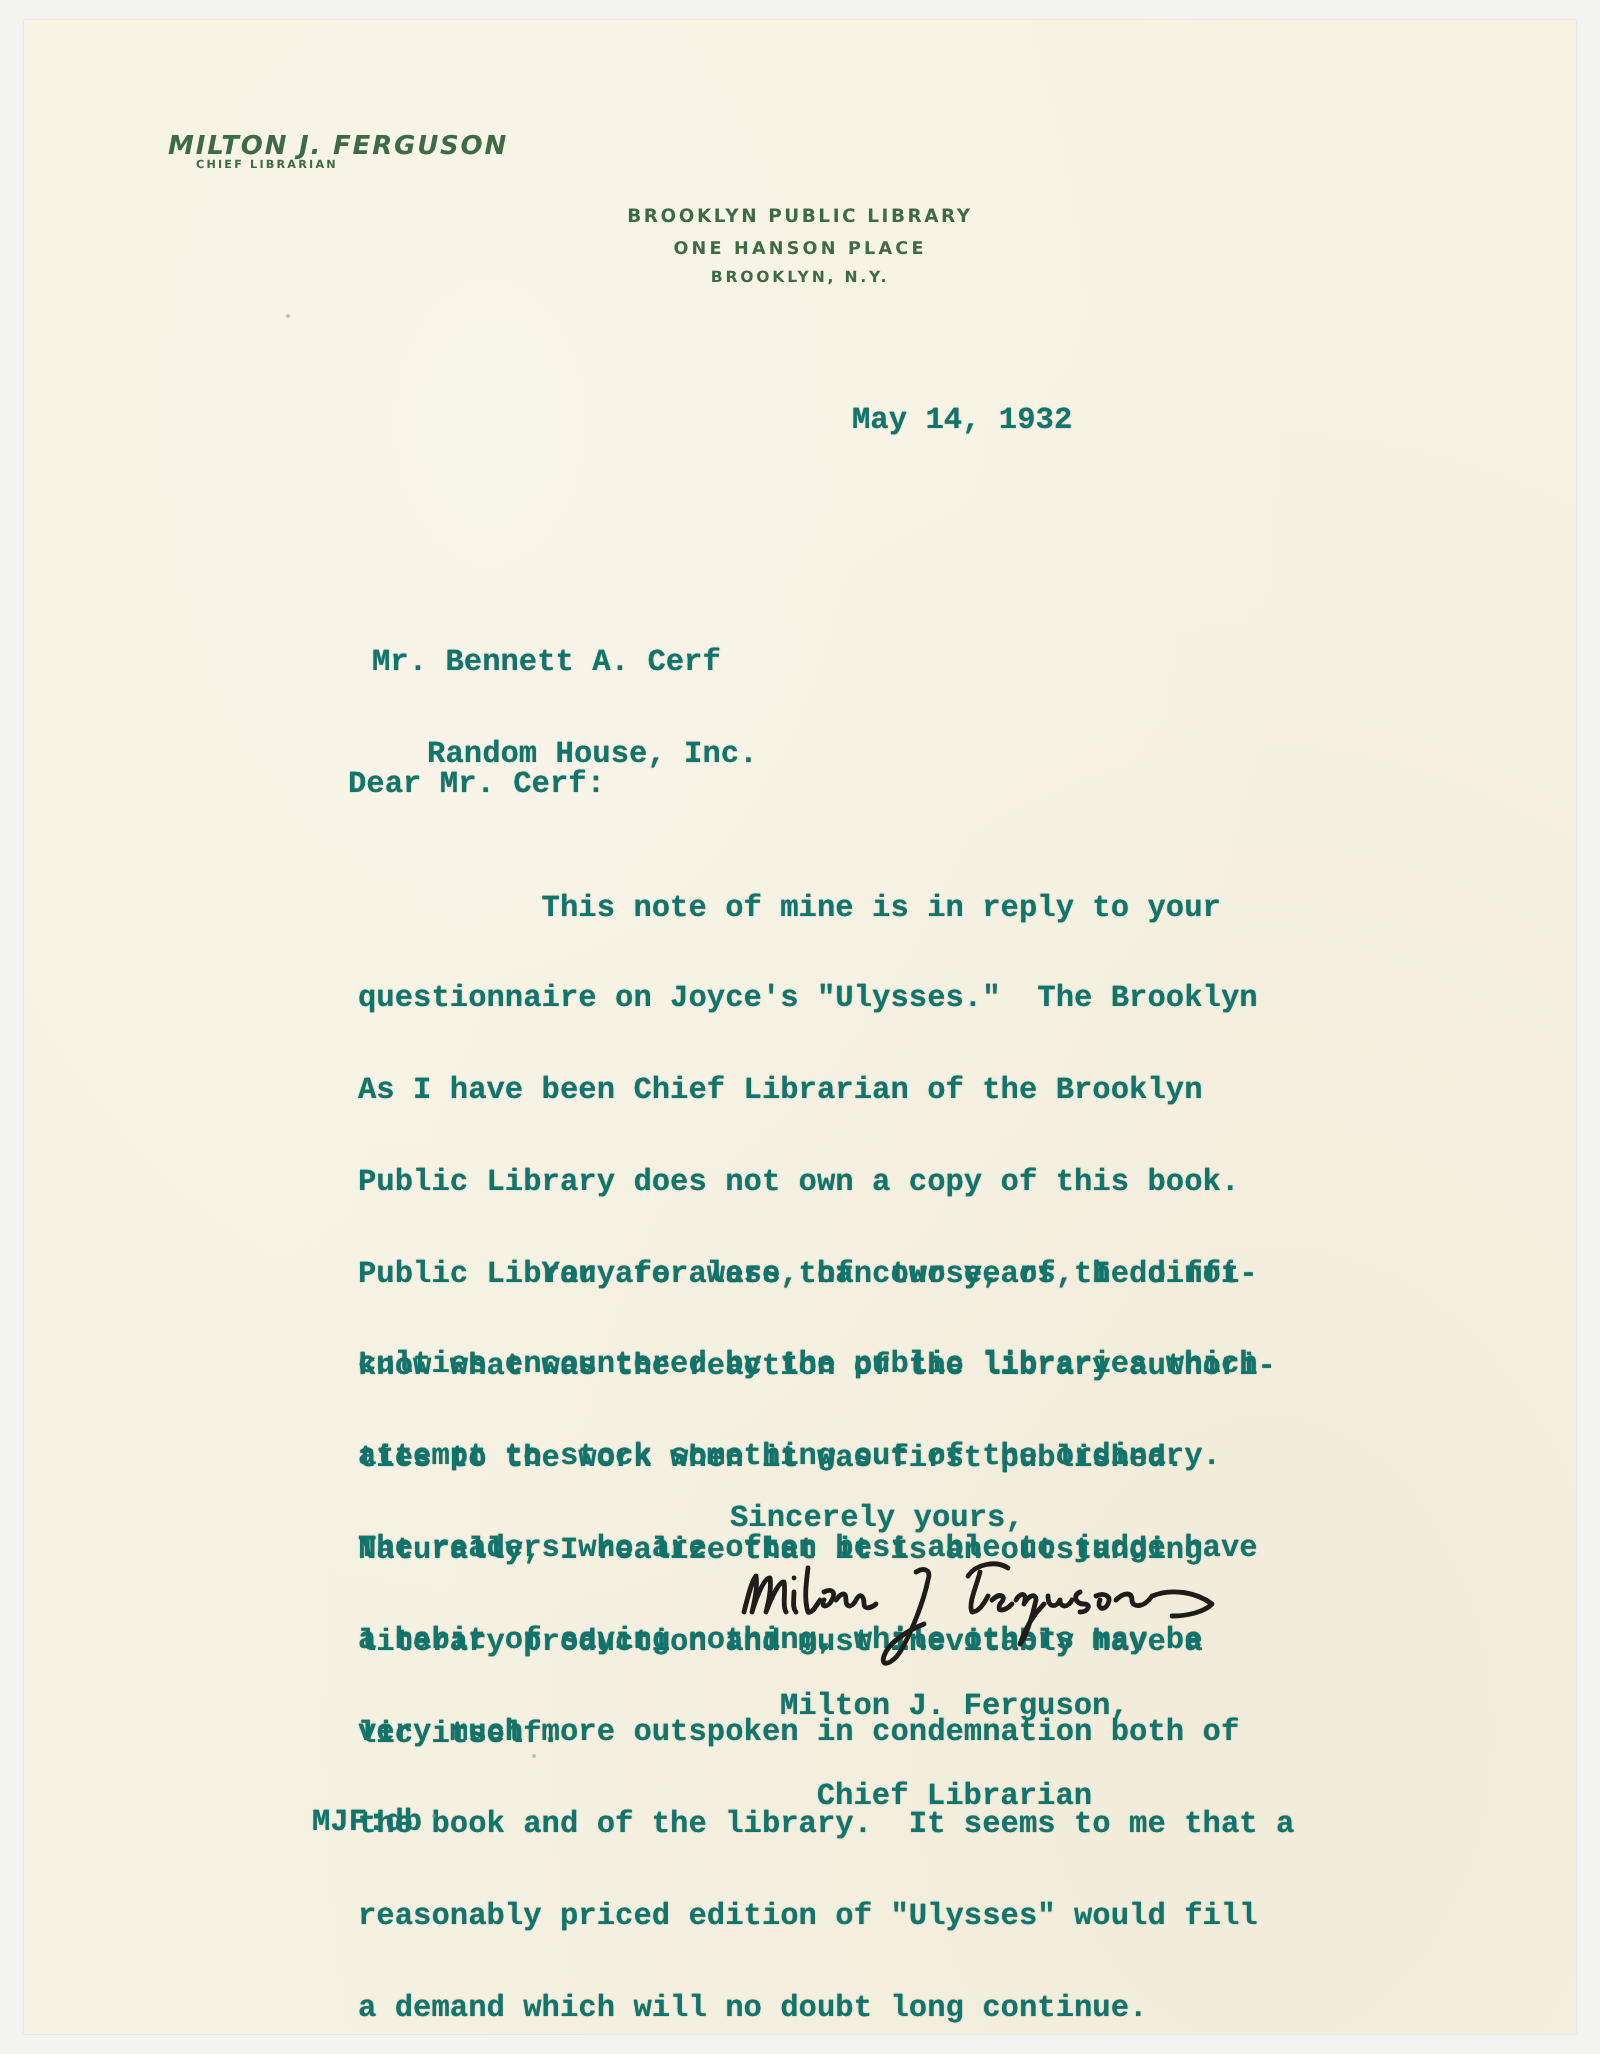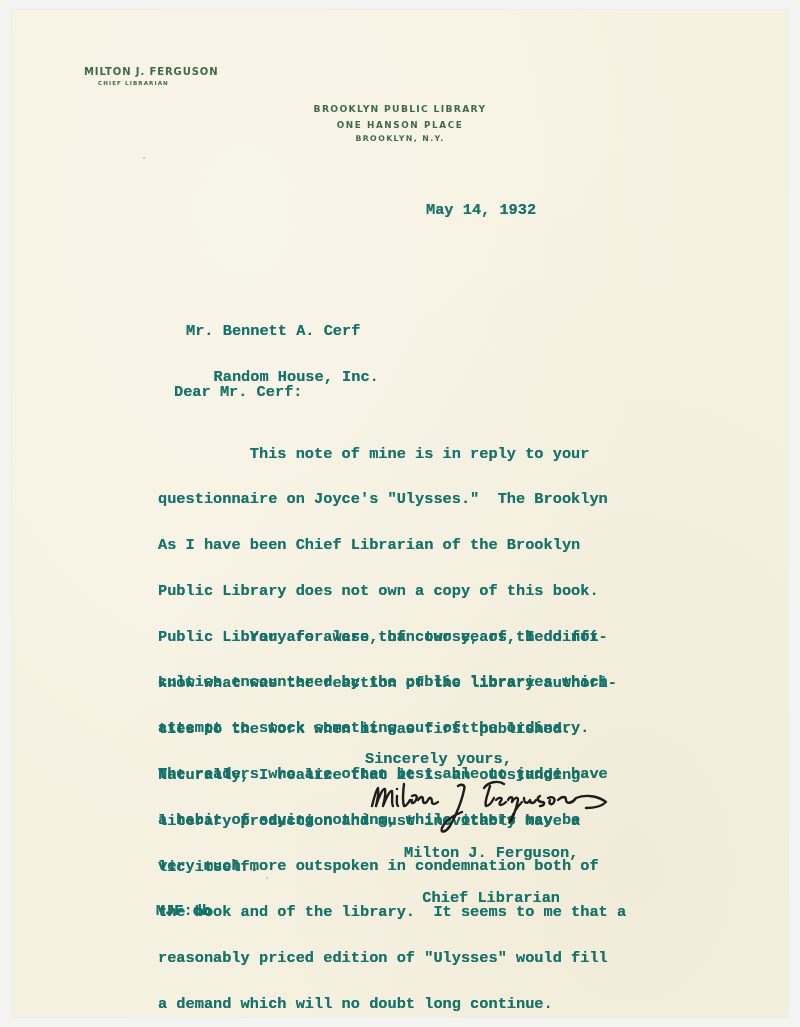--- a/index.html
+++ b/index.html
@@ -28,7 +28,7 @@
       white-space: nowrap;
       text-transform: uppercase;
     }
-    .lh-name { left: 84px; top: 66px; font-size: 10px; }
+    .lh-name { left: 84px; top: 66px; font-size: 13px; font-style: italic; }
     .lh-title { left: 98px; top: 80px; font-size: 5.6px; letter-spacing: 1.1px; }
     .lh-center {
       position: absolute;

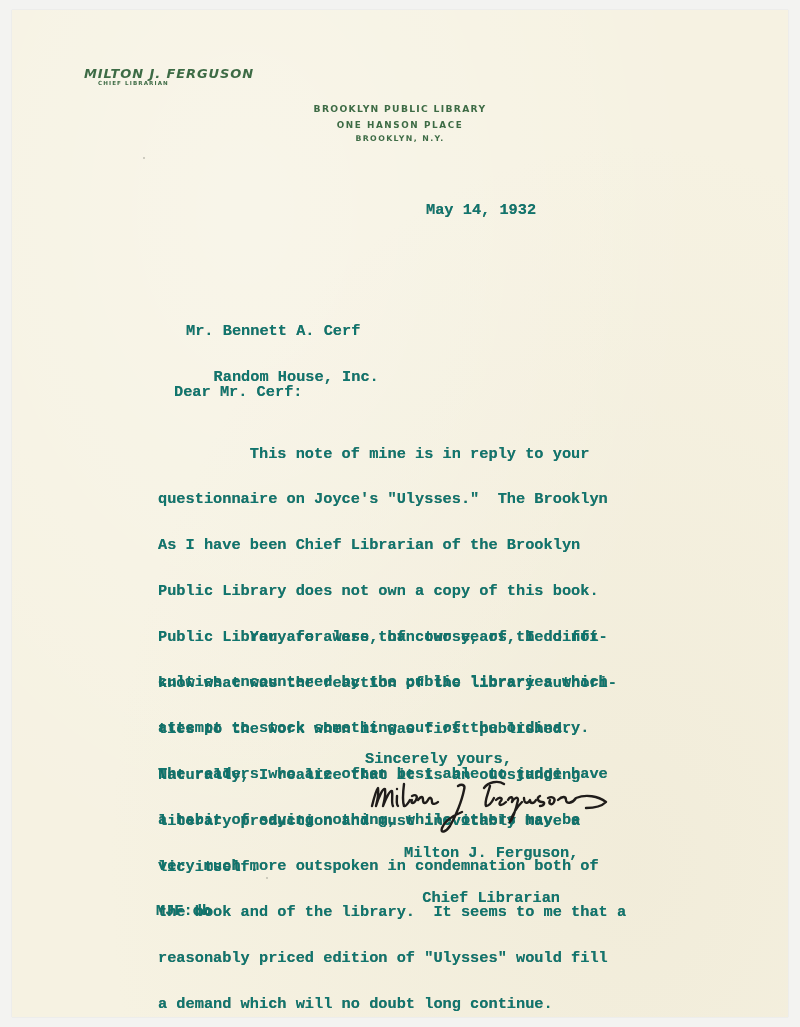--- a/index.html
+++ b/index.html
@@ -65,7 +65,7 @@
     .inside .l { display: block; line-height: 15.4px; padding-left: 28px; }
     .salutation { left: 174px; top: 385px; }
     .para { left: 158px; }
-    .para .l { display: block; }
+    .para .l { display: block; margin-left: 21px; }
     .p1 { top: 416px; }
     .p2 { top: 599px; }
     .closing { left: 341px; top: 752px; margin-left: 24px; }

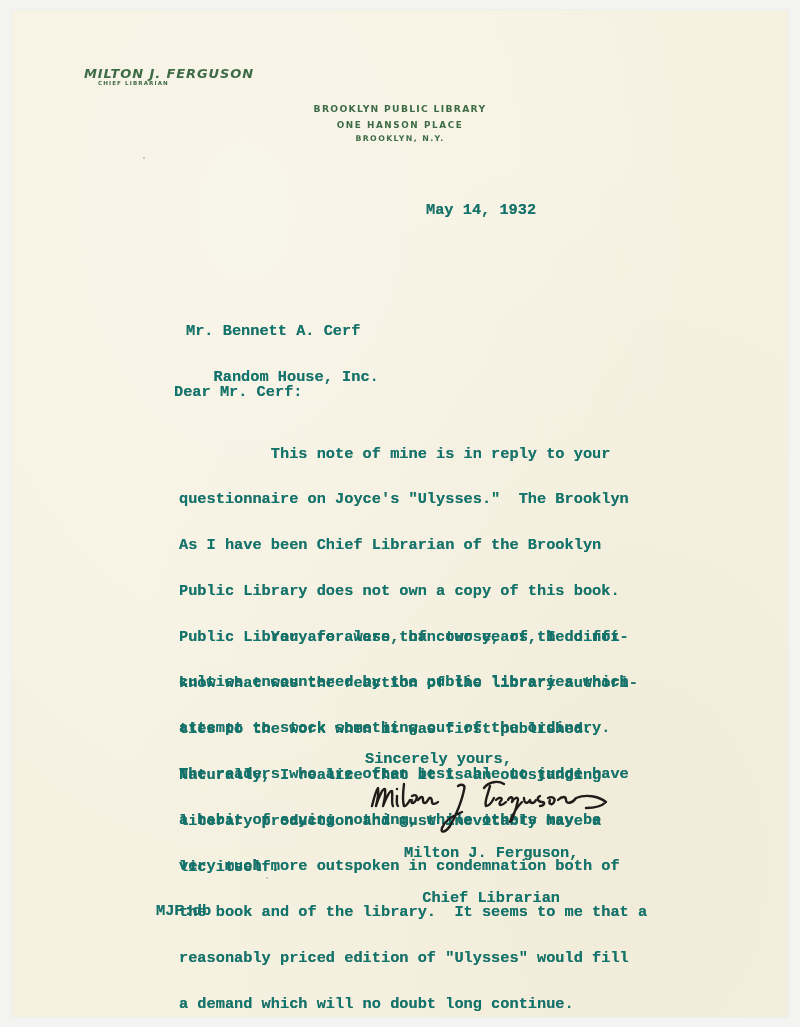--- a/index.html
+++ b/index.html
@@ -69,7 +69,7 @@
     .p1 { top: 416px; }
     .p2 { top: 599px; }
     .closing { left: 341px; top: 752px; margin-left: 24px; }
-    .sig-block { left: 404px; top: 815px; }
+    .sig-block { left: 390px; top: 815px; }
     .sig-block .l { display: block; }
     .initials { left: 156px; top: 904px; }
 

